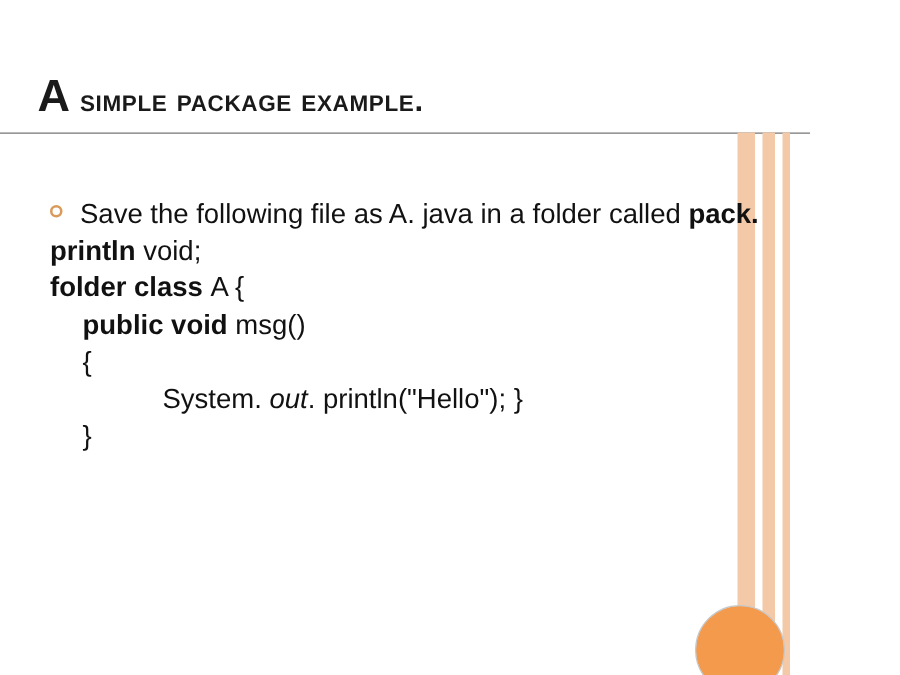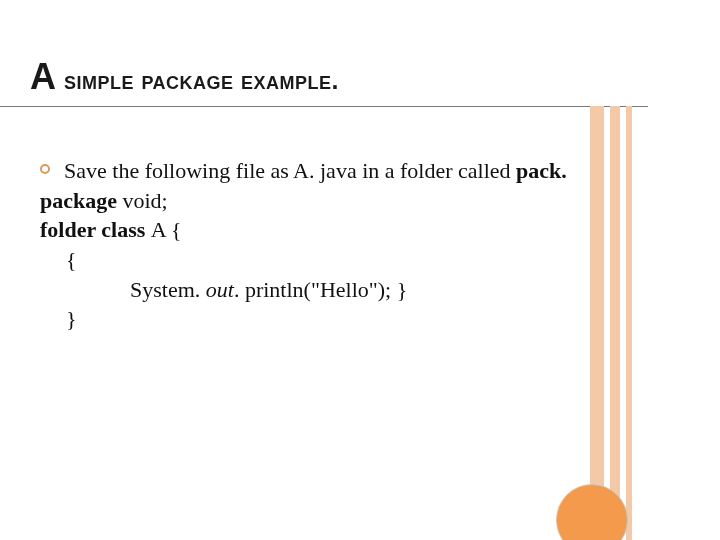--- a/index.html
+++ b/index.html
@@ -53,7 +53,6 @@
     font-size: 22px;
     line-height: 1.35;
     color: #111;
-    font-family: Liberation Serif, serif;
   }
   .bullet-row {
     display: flex;

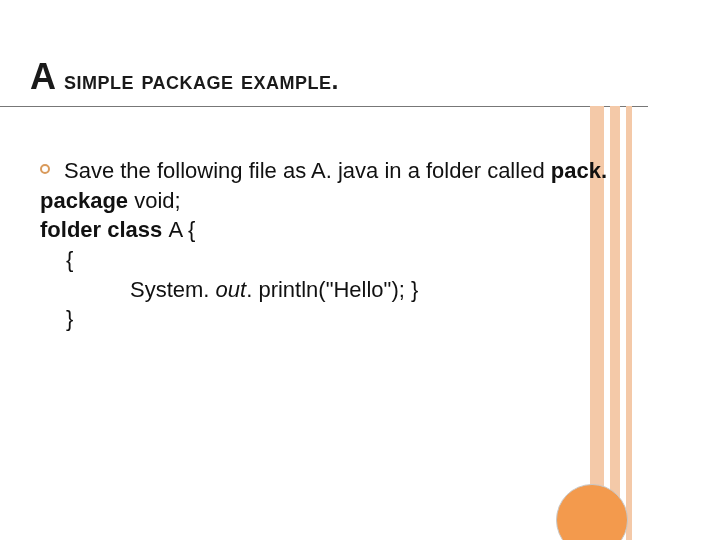--- a/index.html
+++ b/index.html
@@ -124,7 +124,7 @@
     </div>
 
     <div>
-      <b>package </b><span>void;</span>
+      <b>println </b><span>void;</span>
     </div>
 
     <div>

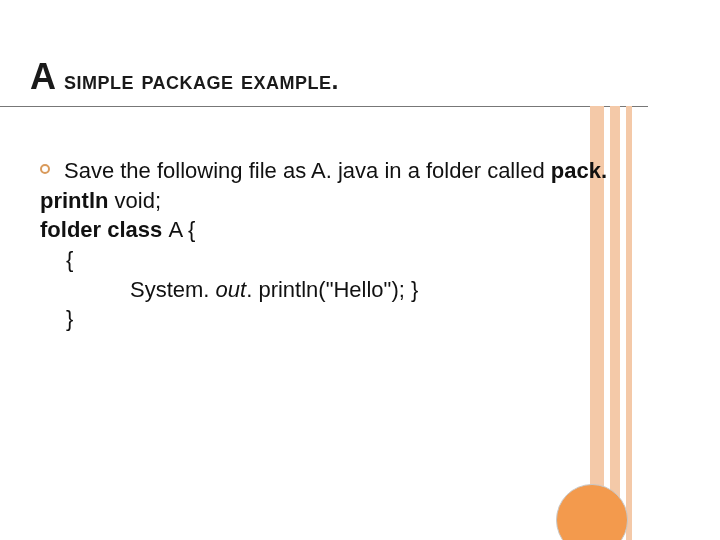--- a/index.html
+++ b/index.html
@@ -131,6 +131,9 @@
       <b>folder class </b><span>A {</span>
     </div>
 
+    <div class="indent1">
+      <b>public void </b><span>msg()</span>
+    </div>
 
     <div class="indent1">
       <span>{</span>

